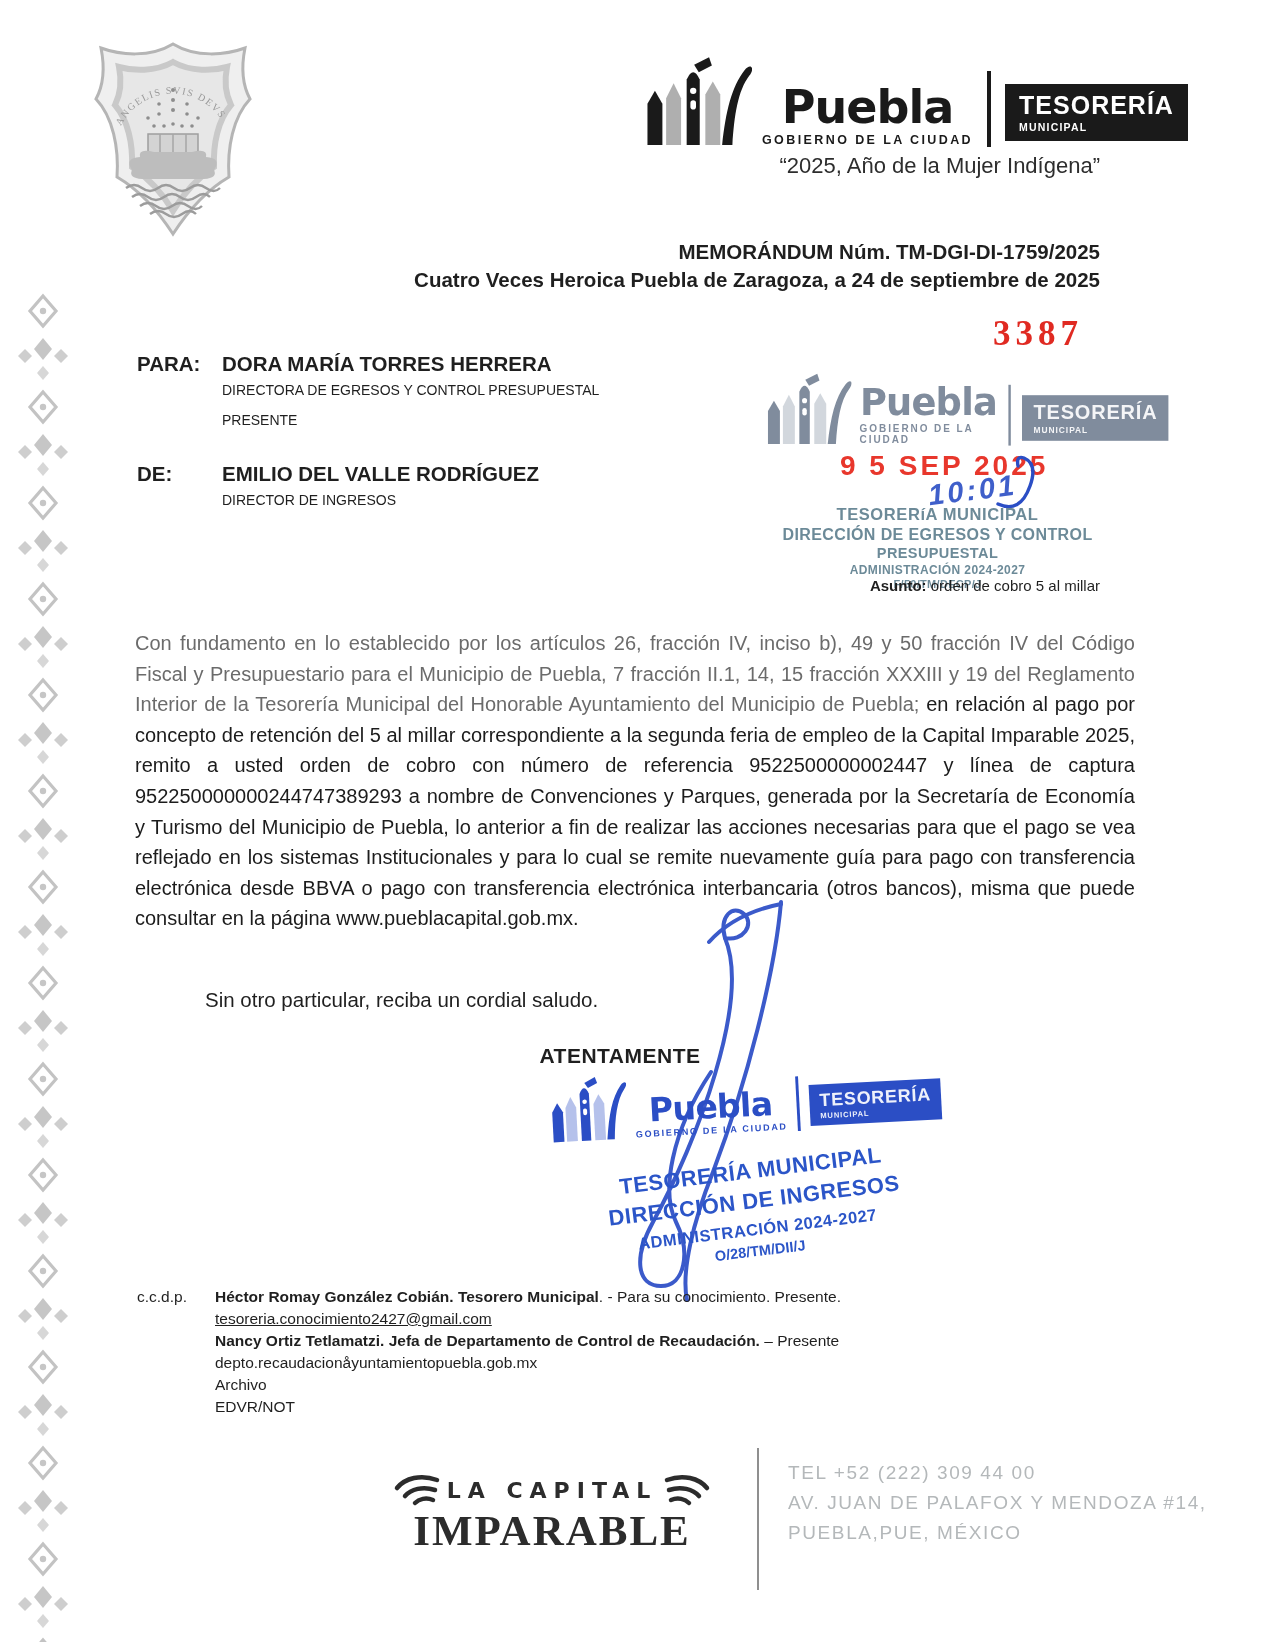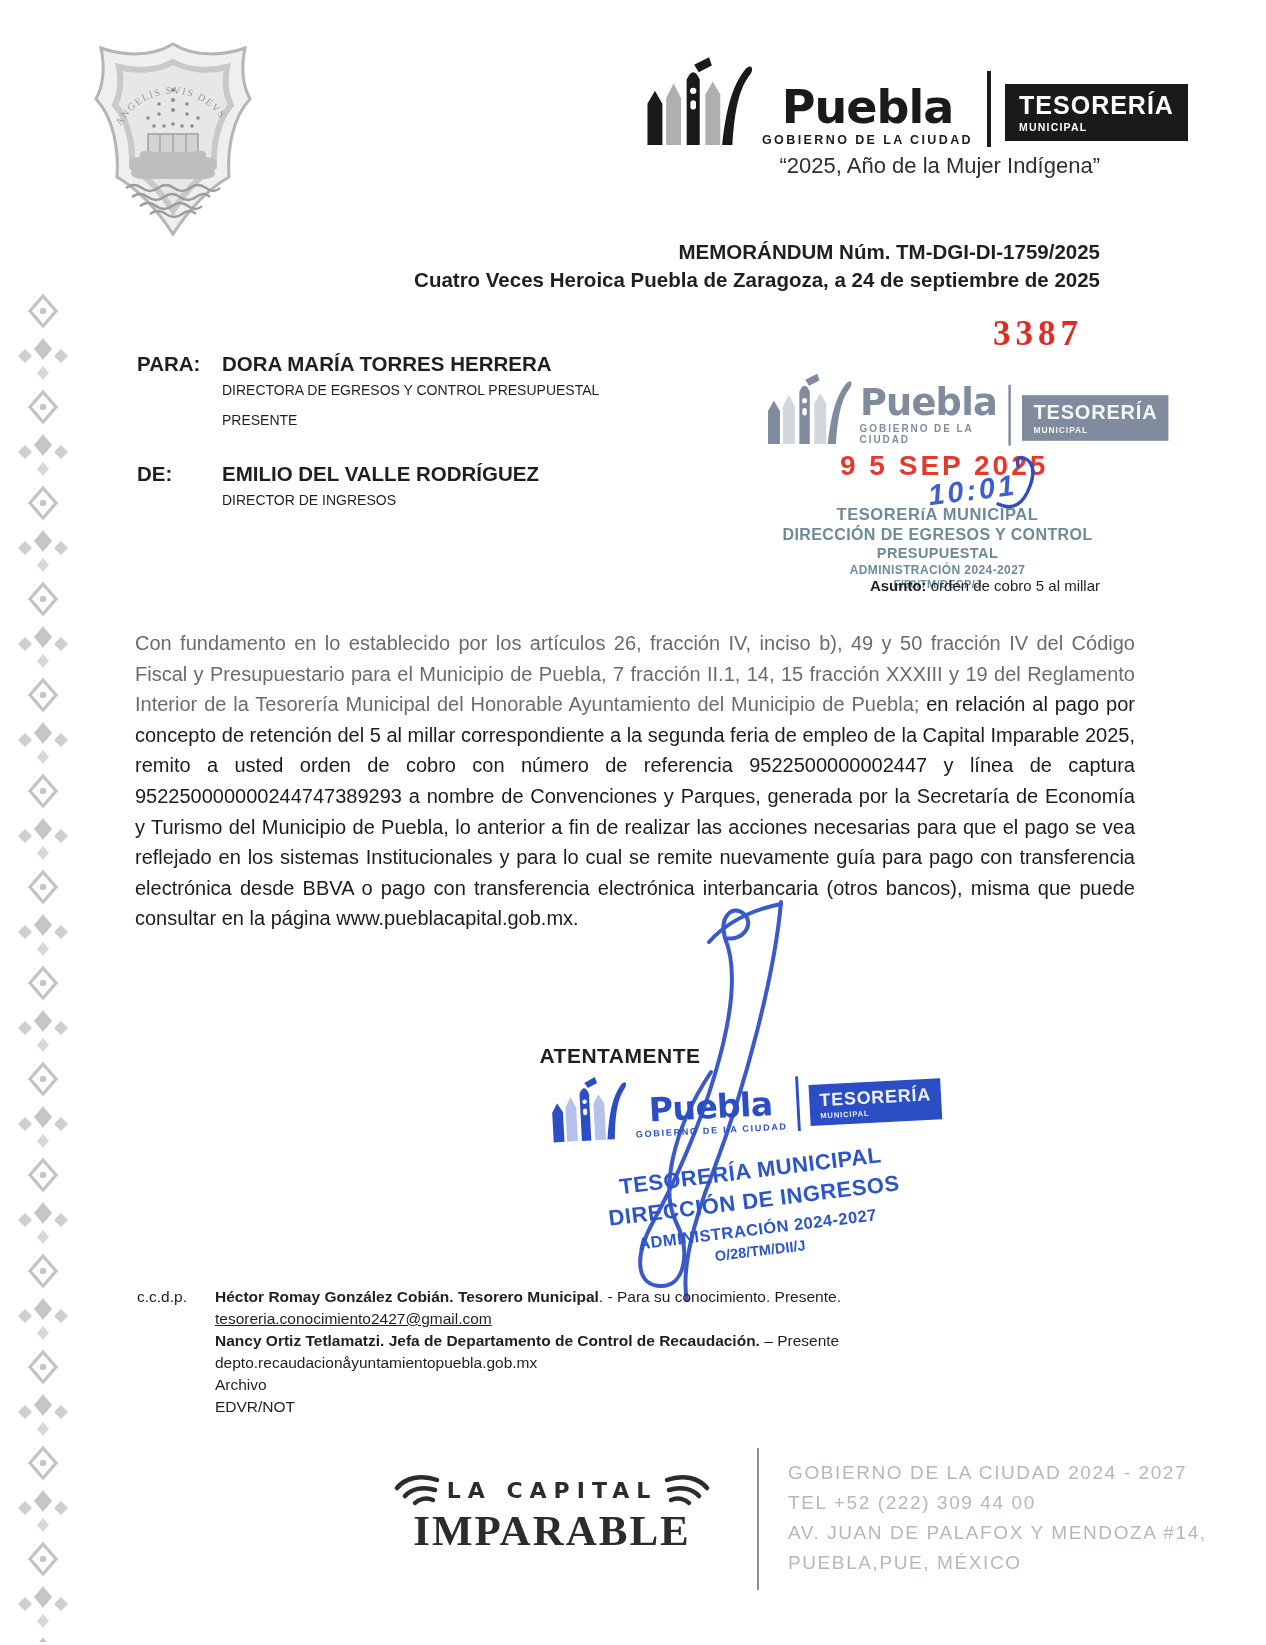--- a/index.html
+++ b/index.html
@@ -223,6 +223,7 @@
     <span class="legal">Con fundamento en lo establecido por los artículos 26, fracción IV, inciso b), 49 y 50 fracción IV del Código Fiscal y Presupuestario para el Municipio de Puebla, 7 fracción II.1, 14, 15 fracción XXXIII y 19 del Reglamento Interior de la Tesorería Municipal del Honorable Ayuntamiento del Municipio de Puebla; </span><span class="main">en relación al pago por concepto de retención del 5 al millar correspondiente a la segunda feria de empleo de la Capital Imparable 2025, remito a usted orden de cobro con número de referencia 9522500000002447 y línea de captura 952250000000244747389293 a nombre de Convenciones y Parques, generada por la Secretaría de Economía y Turismo del Municipio de Puebla, lo anterior a fin de realizar las acciones necesarias para que el pago se vea reflejado en los sistemas Institucionales y para lo cual se remite nuevamente guía para pago con transferencia electrónica desde BBVA o pago con transferencia electrónica interbancaria (otros bancos), misma que puede consultar en la página www.pueblacapital.gob.mx.</span>
   </div>
 
+  <div class="abs closing">Sin otro particular, reciba un cordial saludo.</div>
   <div class="abs atent">ATENTAMENTE</div>
 
   <svg class="abs" style="left:575px;top:880px;" width="260" height="430" viewBox="0 0 260 430">

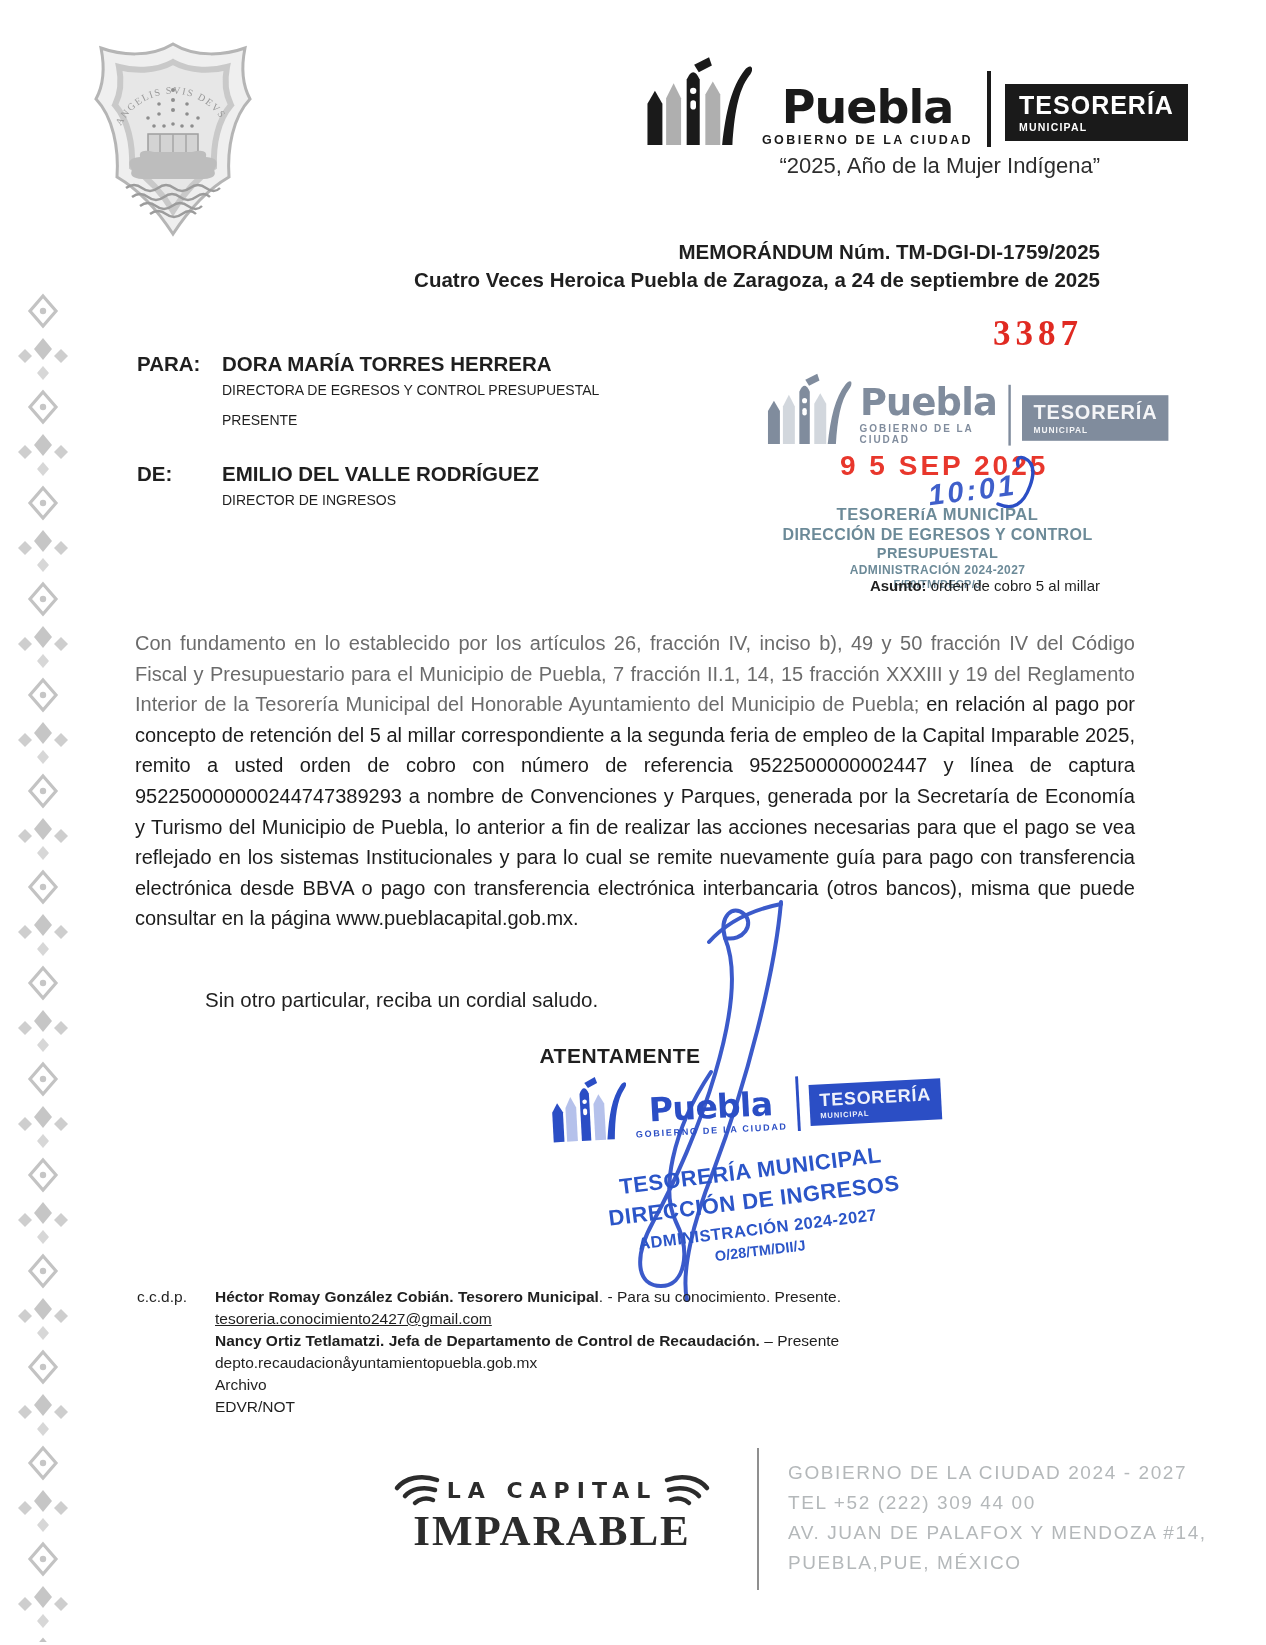--- a/index.html
+++ b/index.html
@@ -306,7 +306,6 @@
   <div class="abs fdiv"></div>
 
   <div class="abs faddr">
-    <div>GOBIERNO DE LA CIUDAD 2024 - 2027</div>
     <div>TEL +52 (222) 309 44 00</div>
     <div>AV. JUAN DE PALAFOX Y MENDOZA #14,</div>
     <div>PUEBLA,PUE, MÉXICO</div>

